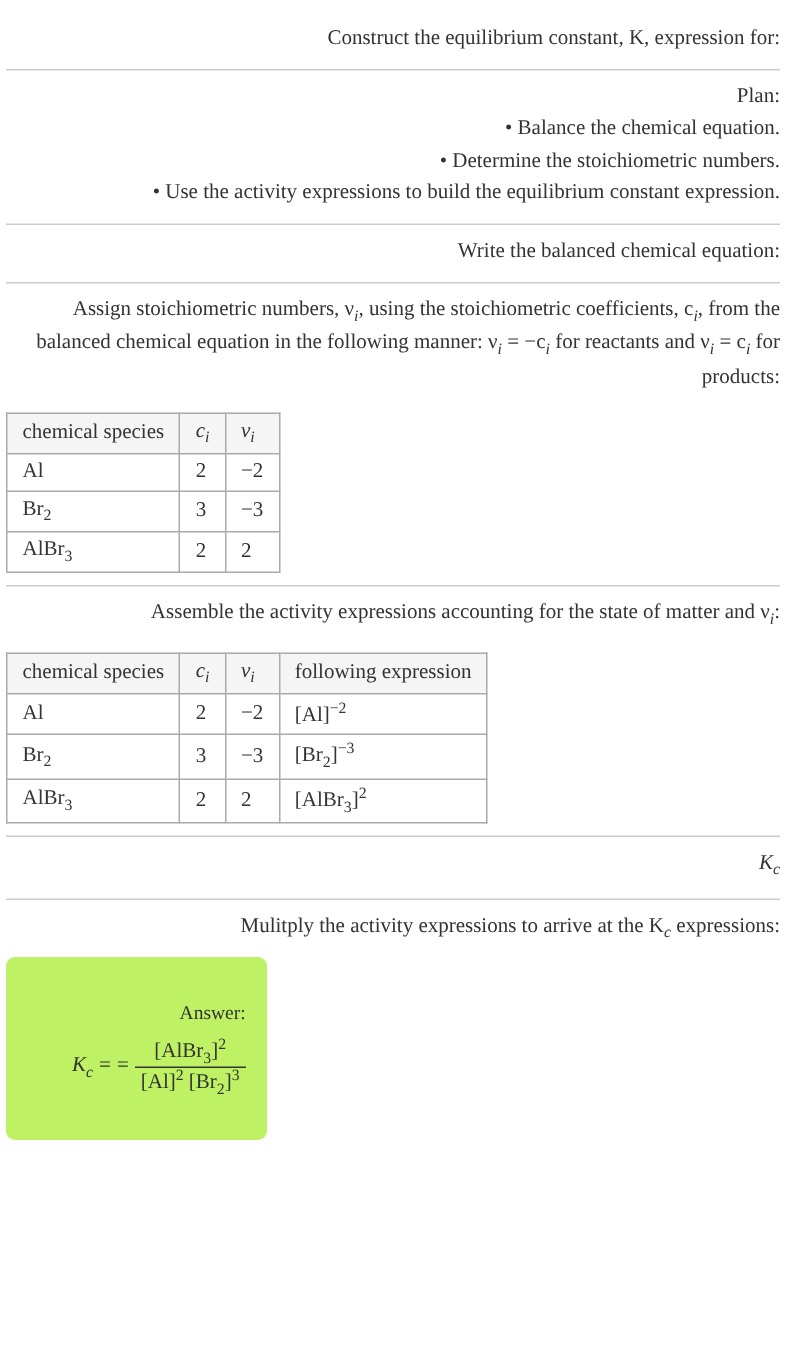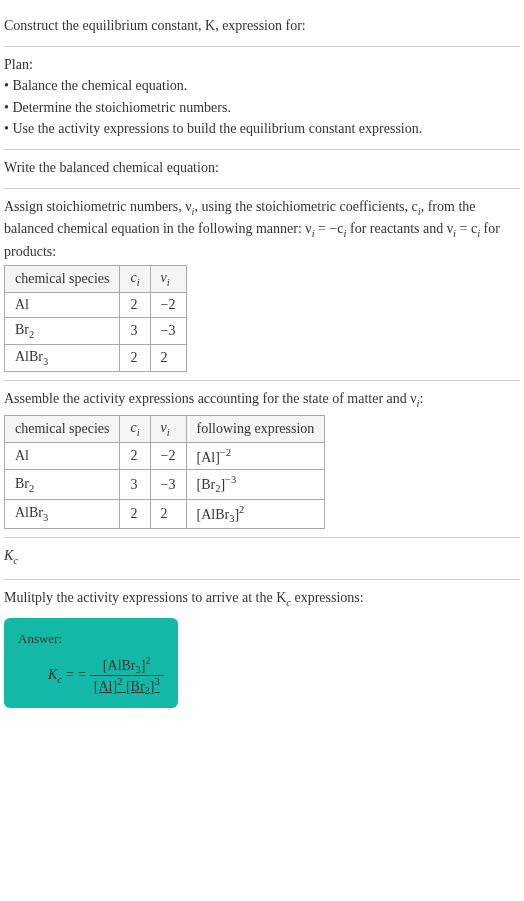--- a/index.html
+++ b/index.html
@@ -28,6 +28,7 @@
     p {
       line-height: 1.4;
       margin-bottom: 2px;
+      text-align: right;
     }
     .eq {
       font-family: Georgia, serif;

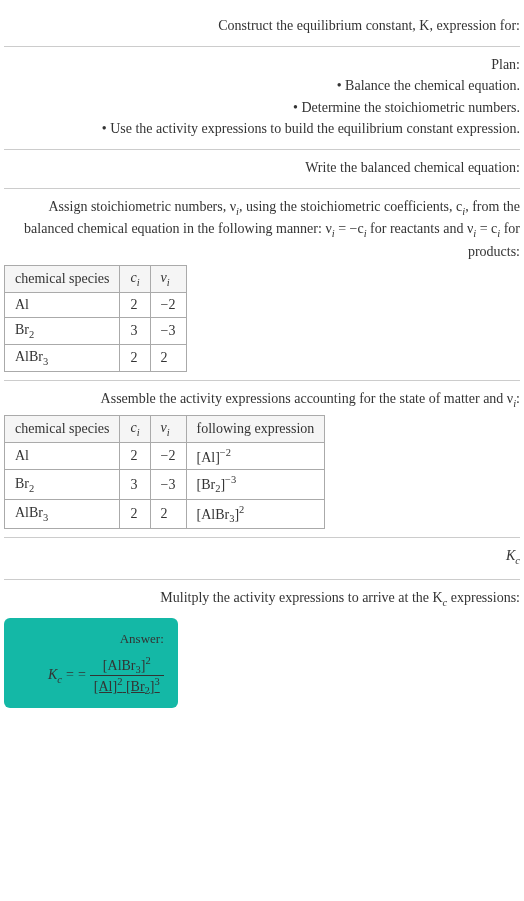--- a/index.html
+++ b/index.html
@@ -43,7 +43,7 @@
     }
     table {
       border-collapse: collapse;
-      margin-top: 4px;
+      margin-top: 14px;
     }
     th, td {
       border: 1px solid #aaa;

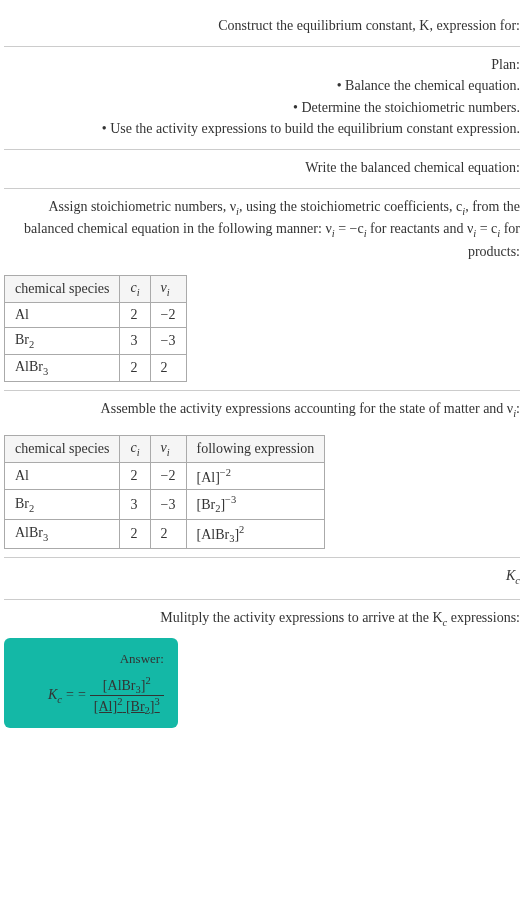--- a/index.html
+++ b/index.html
@@ -58,9 +58,9 @@
       font-style: italic;
     }
     .answer-box {
-      background: #14b8a6;
+      background: #bef264;
       border-radius: 6px;
-      padding: 12px 14px;
+      padding: 28px 14px;
       margin-top: 6px;
       display: inline-block;
     }

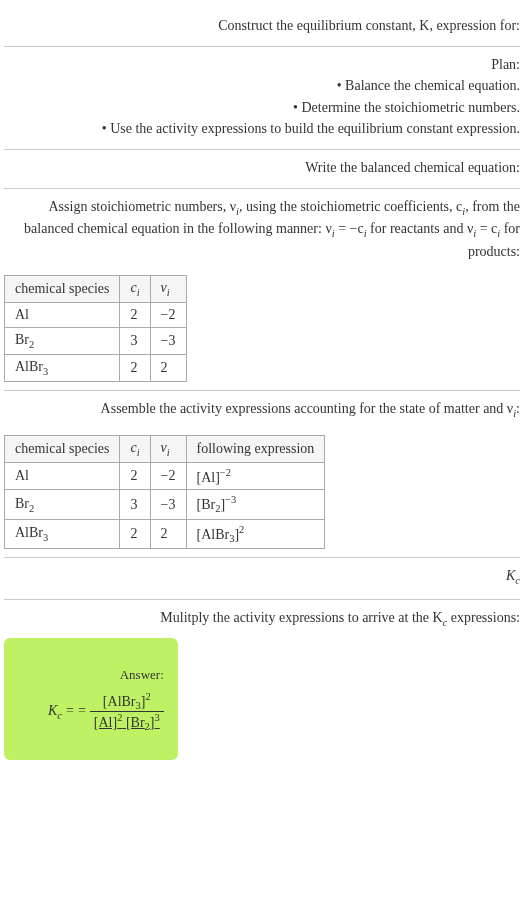--- a/index.html
+++ b/index.html
@@ -81,7 +81,6 @@
     .frac .den {
       display: block;
       padding: 0 4px;
-      text-decoration: underline;
     }
     .kc-eq {
       display: flex;

